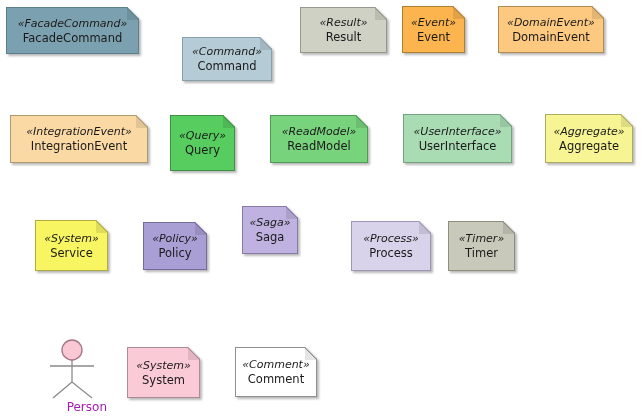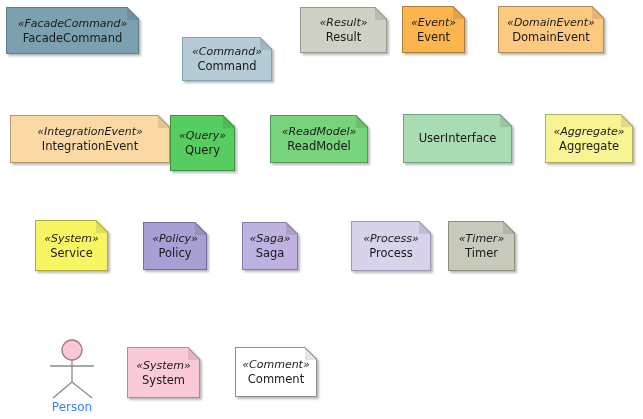--- a/index.html
+++ b/index.html
@@ -118,7 +118,7 @@
     </div>
   </div>
 
-  <div class="note" style="left: 10px; top: 115px; width: 160px; height: 48px; --fill: #fbd9a5; --border: #ad9a6e;">
+  <div class="note" style="left: 10px; top: 115px; width: 138px; height: 48px; --fill: #fbd9a5; --border: #ad9a6e;">
     <div class="note-body">
       <span class="fold"></span>
       <div class="stereo">«IntegrationEvent»</div>

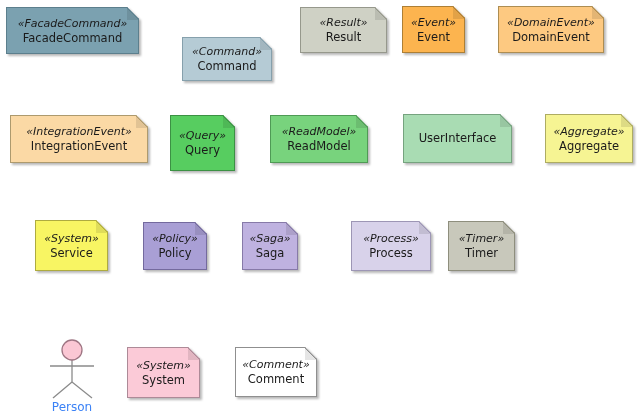--- a/index.html
+++ b/index.html
@@ -145,6 +145,7 @@
   <div class="note" style="left: 403px; top: 114px; width: 109px; height: 49px; --fill: #a9dcb3; --border: #76a37f;">
     <div class="note-body">
       <span class="fold"></span>
+      <div class="stereo">«UserInterface»</div>
       <div class="name">UserInterface</div>
     </div>
   </div>

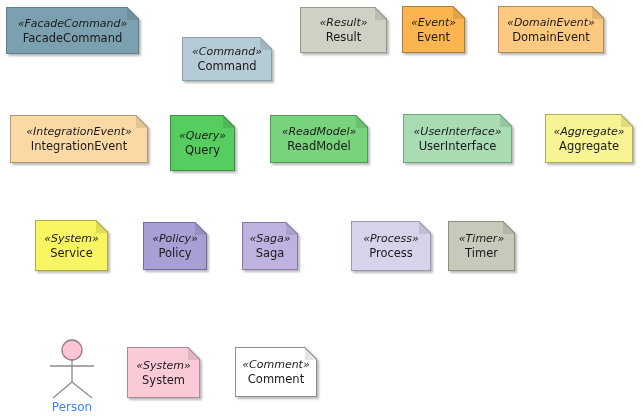--- a/index.html
+++ b/index.html
@@ -174,7 +174,7 @@
     </div>
   </div>
 
-  <div class="note" style="left: 242px; top: 222px; width: 56px; height: 48px; --fill: #bfb2e0; --border: #877aa8;">
+  <div class="note" style="left: 242px; top: 206px; width: 56px; height: 48px; --fill: #bfb2e0; --border: #877aa8;">
     <div class="note-body">
       <span class="fold"></span>
       <div class="stereo">«Saga»</div>

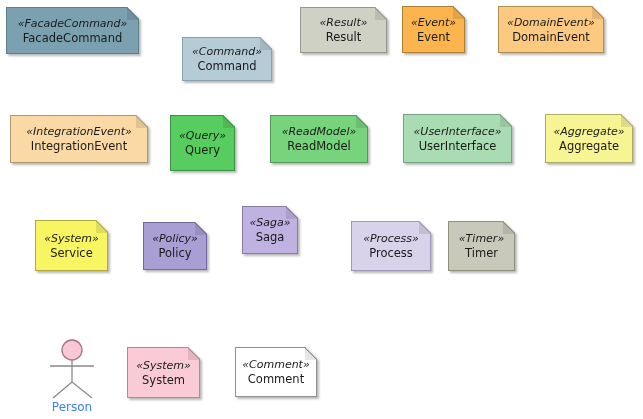--- a/index.html
+++ b/index.html
@@ -68,9 +68,9 @@
     left: 37px;
     top: 400px;
     width: 70px;
-    text-align: center;
+    text-align: right;
     font-size: 12px;
-    color: #3b82f6;
+    color: #a21caf;
   }
 </style>
 </head>

